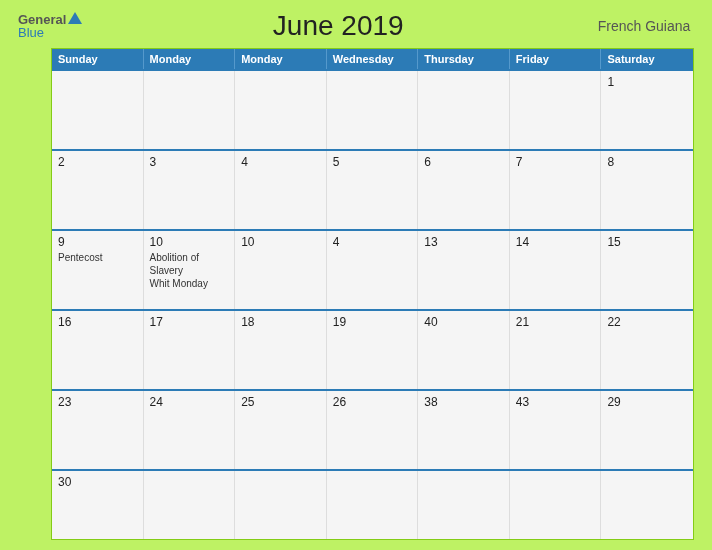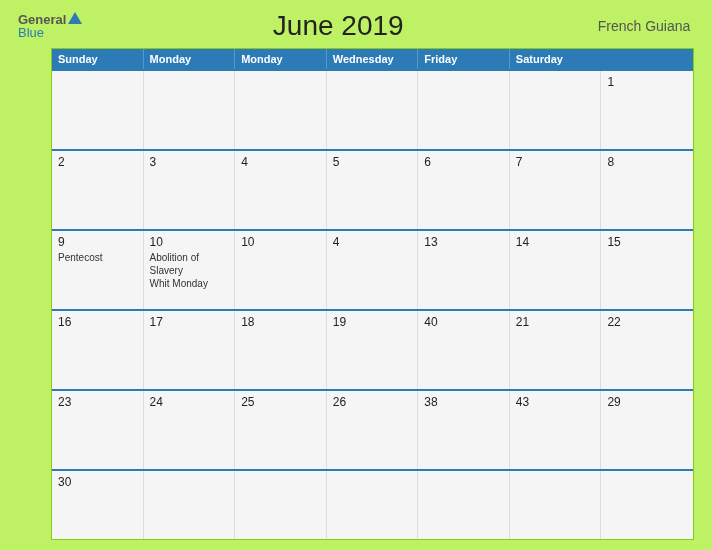--- a/index.html
+++ b/index.html
@@ -156,6 +156,7 @@
         <div class="cal-header-cell">Monday</div>
         <div class="cal-header-cell">Monday</div>
         <div class="cal-header-cell">Wednesday</div>
+        <div class="cal-header-cell">Thursday</div>
         <div class="cal-header-cell">Friday</div>
         <div class="cal-header-cell">Saturday</div>
       </div>

